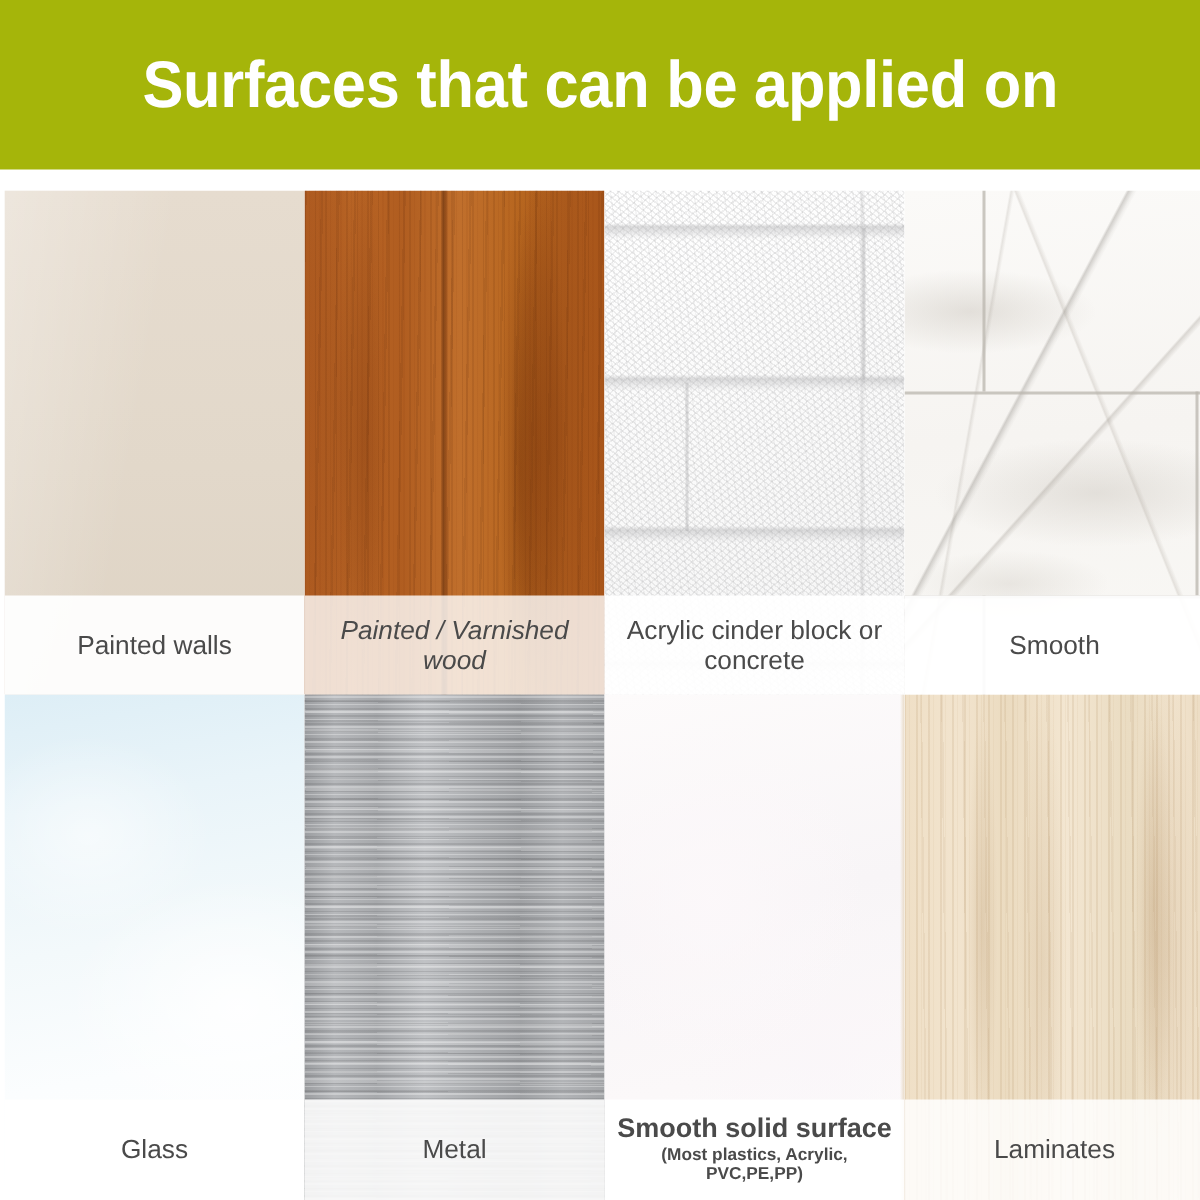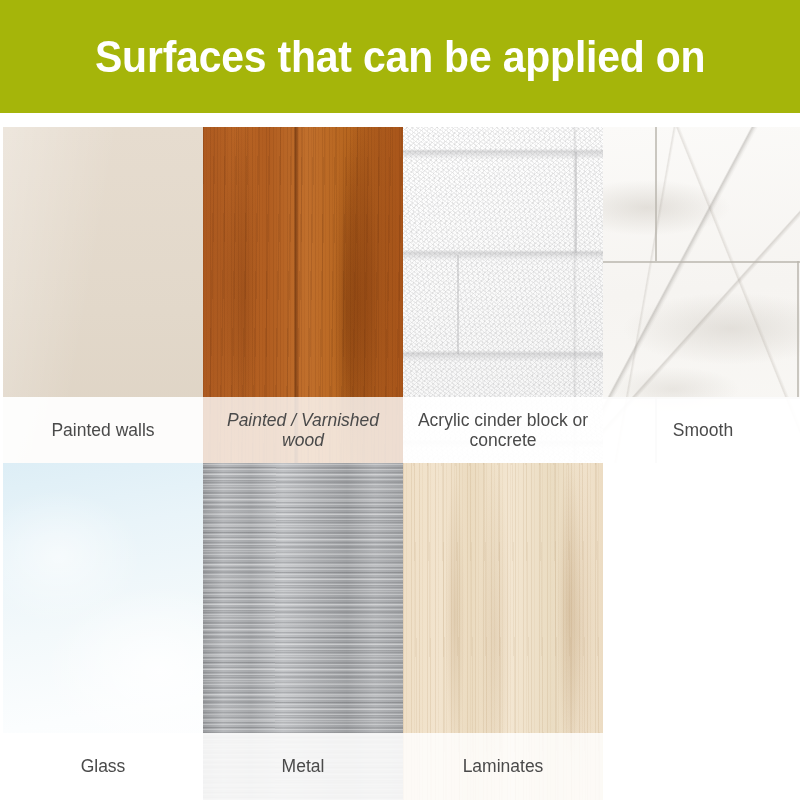--- a/index.html
+++ b/index.html
@@ -312,6 +312,15 @@
       </div>
     </div>
 
+    <div class="surface-cell row2">
+      <div class="tile-art tex-smooth">
+        <div class="smooth-edge"></div>
+      </div>
+      <div class="cell-label strong" style="background: rgba(255,255,255,0.90);">
+        <div class="label-main">Smooth solid surface</div>
+        <div class="label-sub">(Most plastics, Acrylic, PVC,PE,PP)</div>
+      </div>
+    </div>
 
     <div class="surface-cell row2">
       <div class="tile-art tex-laminate"></div>

